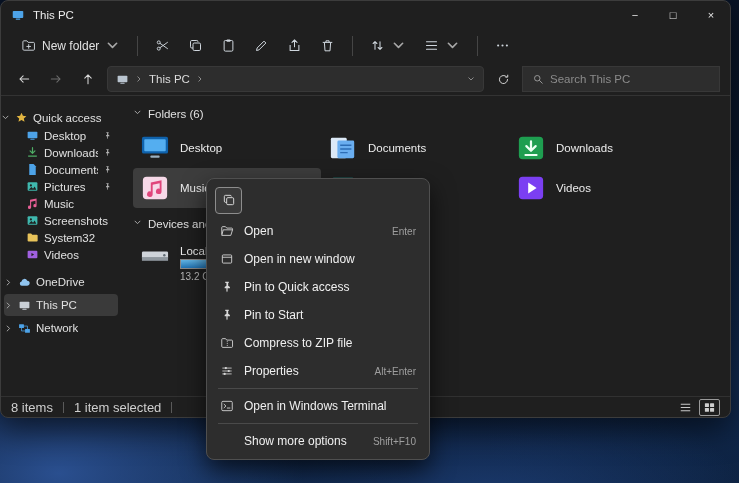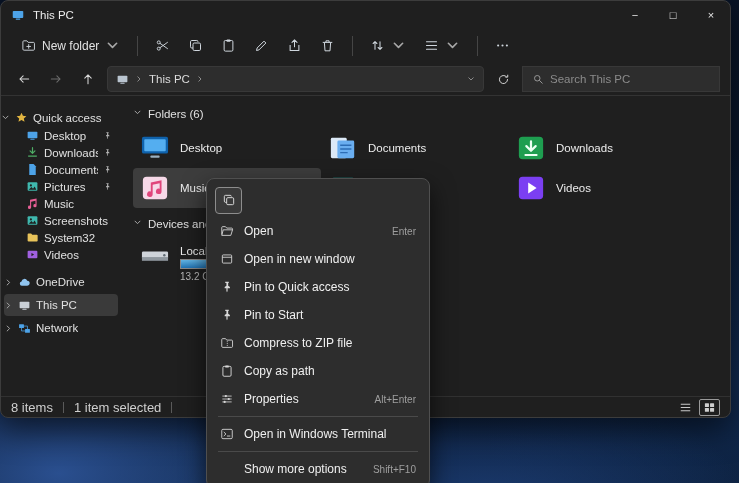--- a/index.html
+++ b/index.html
@@ -616,13 +616,6 @@
     </div>
     <div class="cmi">
       <svg class="cmico">
-          <use href="#s-clip"></use>
-        </svg>
-      <span>Copy as path</span>
-      <span class="cms"></span>
-    </div>
-    <div class="cmi">
-      <svg class="cmico">
           <use href="#s-sliders"></use>
         </svg>
       <span>Properties</span>

